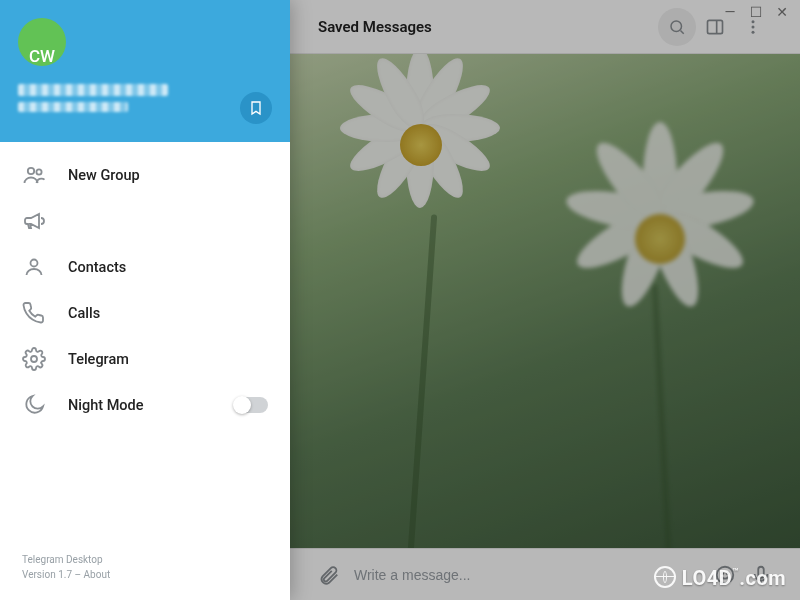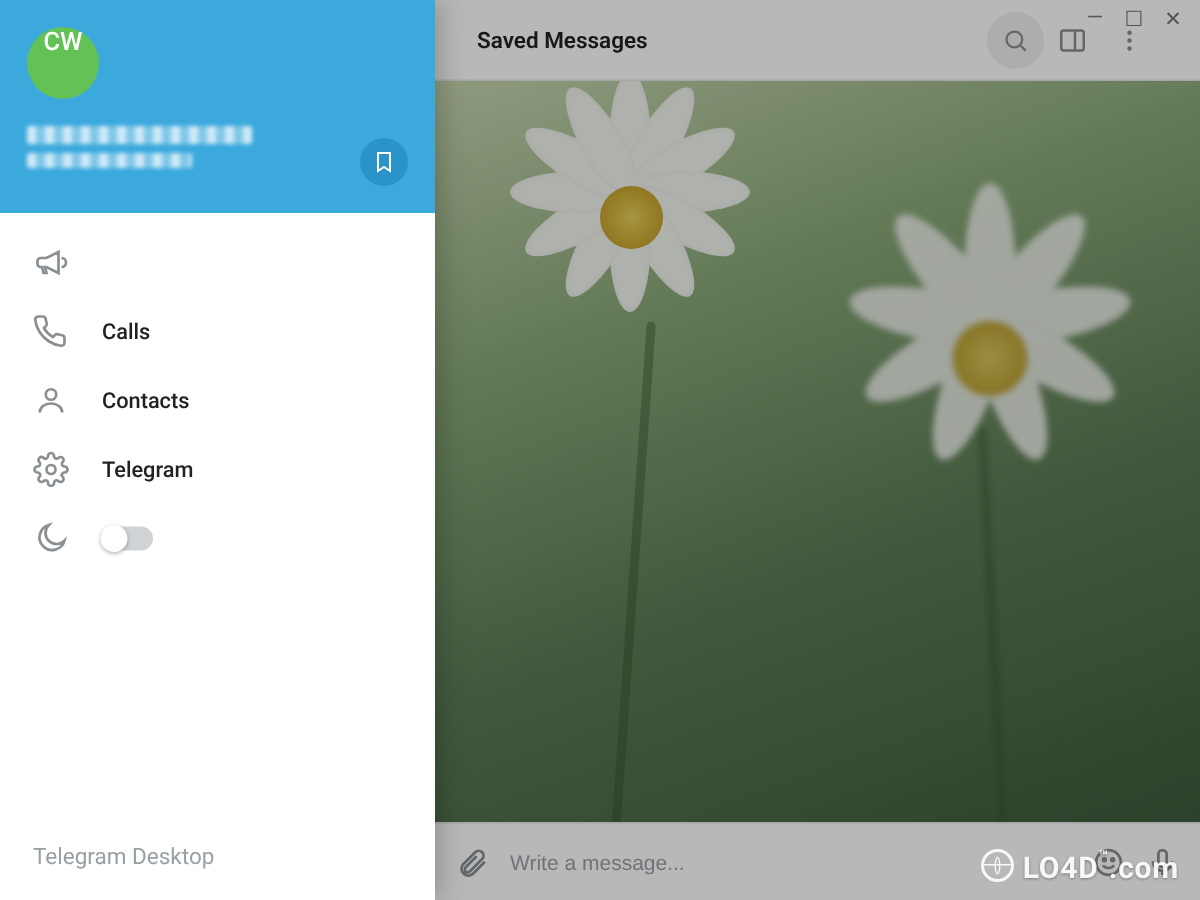--- a/index.html
+++ b/index.html
@@ -82,7 +82,7 @@
   }
   .avatar {
     width: 48px; height: 48px; border-radius: 50%; background: #62c255;
-    display: flex; align-items: flex-start; justify-content: center;
+    display: flex; align-items: flex-end; justify-content: center;
     font-size: 17px; color: #fff; font-weight: 500;
   }
   .user-block { margin-top: 18px; }

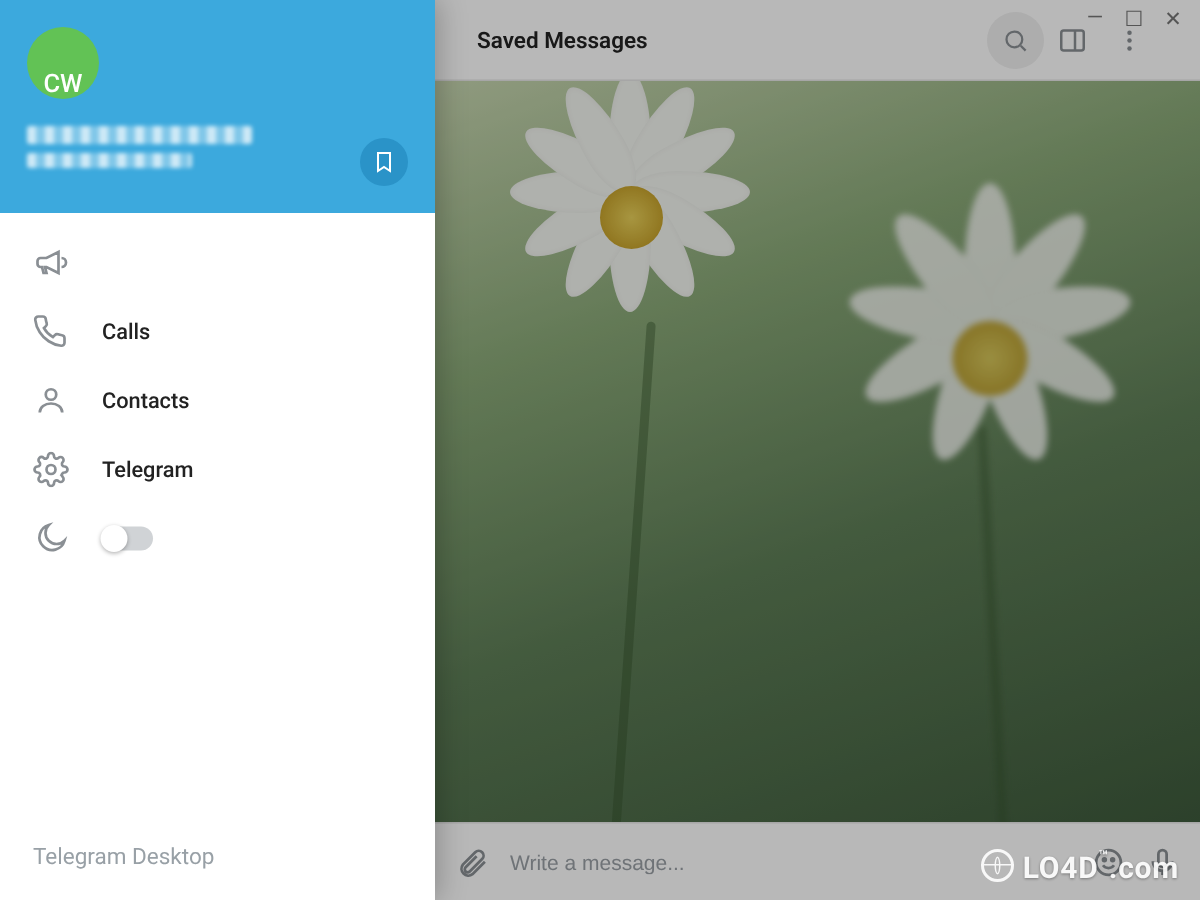--- a/index.html
+++ b/index.html
@@ -257,6 +257,17 @@
         <div class="menu-item">
           <span class="mi-icon">
             <svg width="24" height="24" viewBox="0 0 24 24" fill="none" stroke="currentColor" stroke-width="1.8">
+                <circle cx="9" cy="8" r="3.2"></circle>
+                <path d="M2.5 20c0-3 3-5.5 6.5-5.5S15.5 17 15.5 20"></path>
+                <circle cx="17" cy="9" r="2.6"></circle>
+                <path d="M14.5 20c.4-2.4 2.3-4.3 5-4.3 1.2 0 2.3.3 3 .9"></path>
+              </svg>
+          </span>
+          <span class="mi-label">New Group</span>
+        </div>
+        <div class="menu-item">
+          <span class="mi-icon">
+            <svg width="24" height="24" viewBox="0 0 24 24" fill="none" stroke="currentColor" stroke-width="1.8">
                 <path d="M3 11v2a2 2 0 002 2h1l1 4h2l-1-4h1l8 4V5l-8 4H5a2 2 0 00-2 2z"></path>
                 <path d="M19 9a3 3 0 010 6"></path>
               </svg>

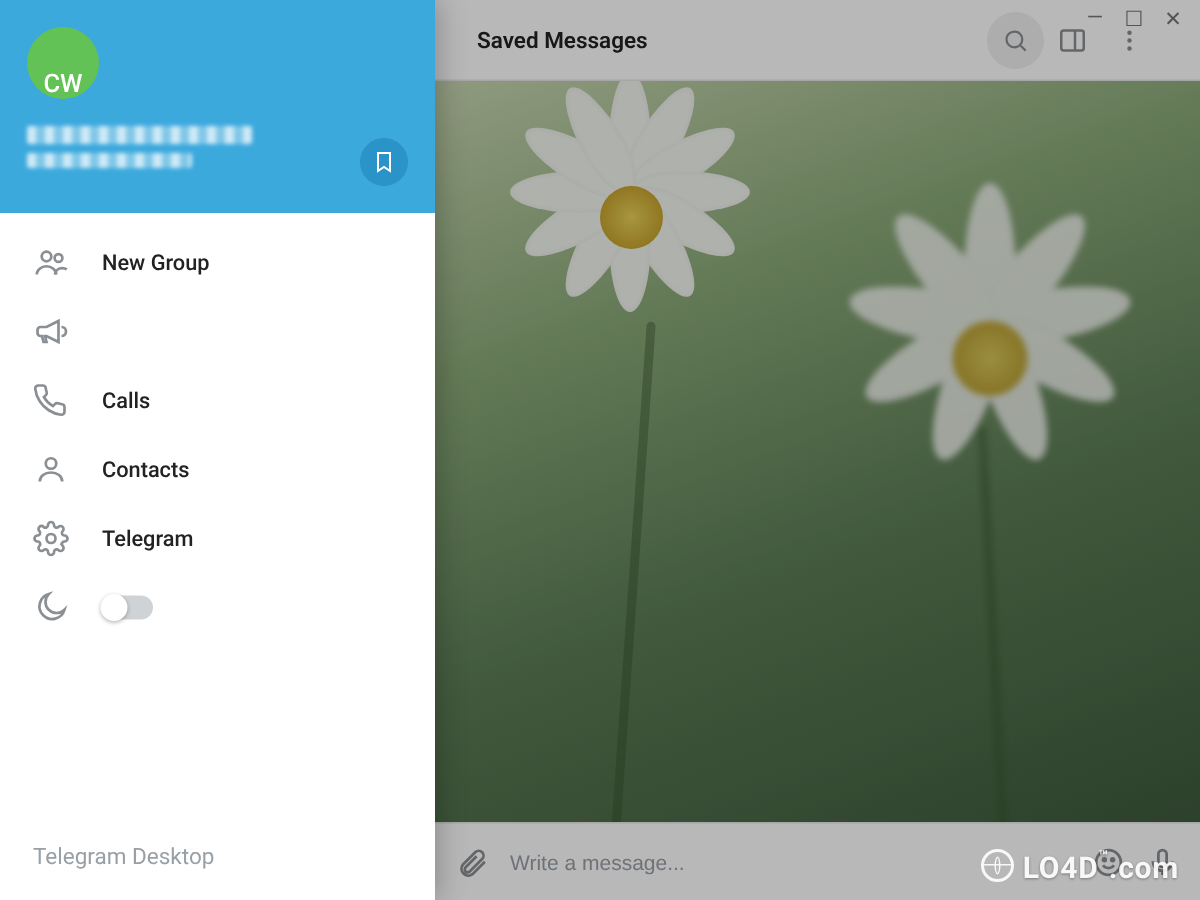--- a/index.html
+++ b/index.html
@@ -276,19 +276,19 @@
         <div class="menu-item">
           <span class="mi-icon">
             <svg width="24" height="24" viewBox="0 0 24 24" fill="none" stroke="currentColor" stroke-width="1.8">
-                <path d="M21 16.5v3a2 2 0 01-2.2 2 19 19 0 01-8.3-3 19 19 0 01-6-6A19 19 0 011.5 4.2 2 2 0 013.5 2h3a2 2 0 012 1.7c.1.9.3 1.8.6 2.6a2 2 0 01-.5 2.1L7.3 9.7a16 16 0 006 6l1.3-1.3a2 2 0 012.1-.5c.8.3 1.7.5 2.6.6a2 2 0 011.7 2z"></path>
-              </svg>
-          </span>
-          <span class="mi-label">Calls</span>
-        </div>
-        <div class="menu-item">
-          <span class="mi-icon">
-            <svg width="24" height="24" viewBox="0 0 24 24" fill="none" stroke="currentColor" stroke-width="1.8">
                 <circle cx="12" cy="8" r="3.5"></circle>
                 <path d="M4.5 20c0-3.5 3.4-6 7.5-6s7.5 2.5 7.5 6"></path>
               </svg>
           </span>
           <span class="mi-label">Contacts</span>
+        </div>
+        <div class="menu-item">
+          <span class="mi-icon">
+            <svg width="24" height="24" viewBox="0 0 24 24" fill="none" stroke="currentColor" stroke-width="1.8">
+                <path d="M21 16.5v3a2 2 0 01-2.2 2 19 19 0 01-8.3-3 19 19 0 01-6-6A19 19 0 011.5 4.2 2 2 0 013.5 2h3a2 2 0 012 1.7c.1.9.3 1.8.6 2.6a2 2 0 01-.5 2.1L7.3 9.7a16 16 0 006 6l1.3-1.3a2 2 0 012.1-.5c.8.3 1.7.5 2.6.6a2 2 0 011.7 2z"></path>
+              </svg>
+          </span>
+          <span class="mi-label">Calls</span>
         </div>
         <div class="menu-item">
           <span class="mi-icon">

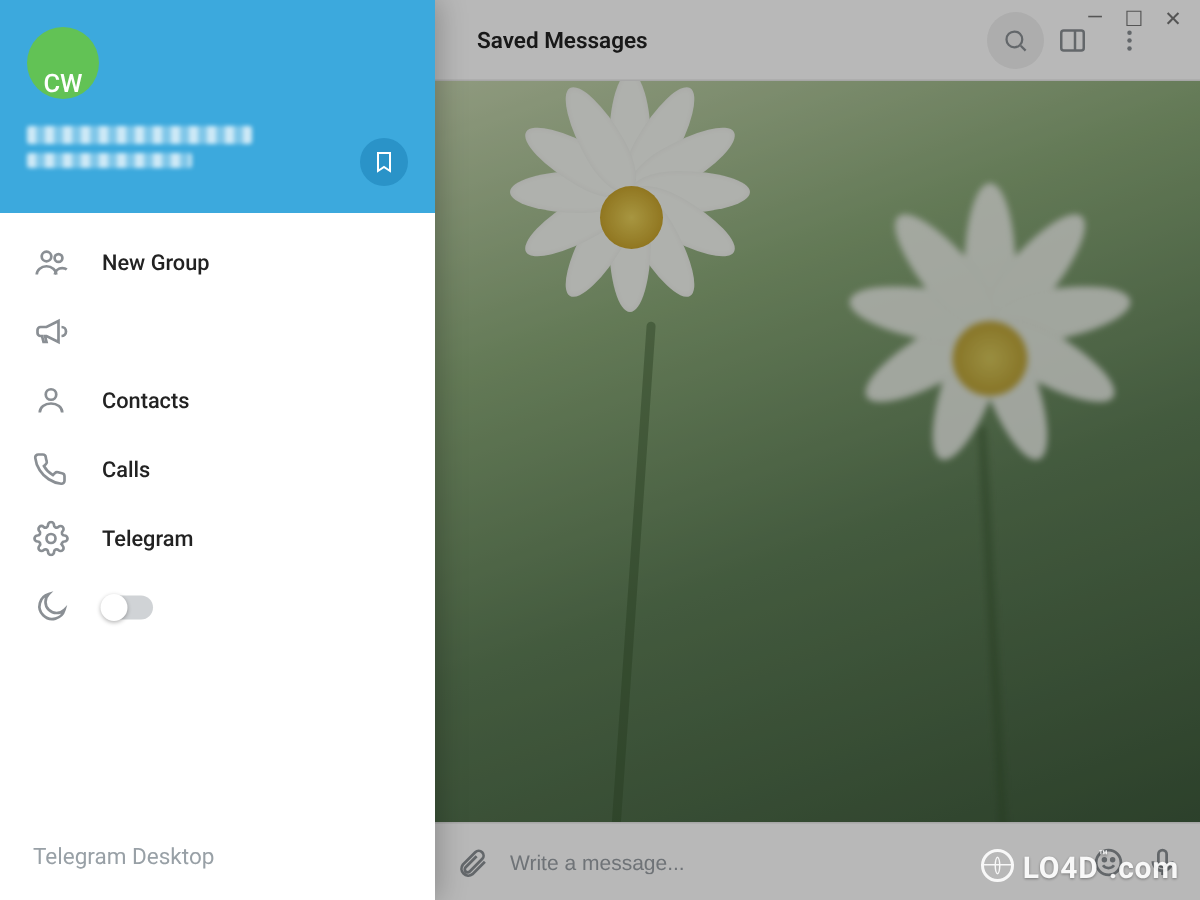--- a/index.html
+++ b/index.html
@@ -305,6 +305,7 @@
                 <path d="M21 13.5A8.5 8.5 0 1110.5 3a7 7 0 0010.5 10.5z"></path>
               </svg>
           </span>
+          <span class="mi-label">Night Mode</span>
           <span class="toggle"></span>
         </div>
       </div>

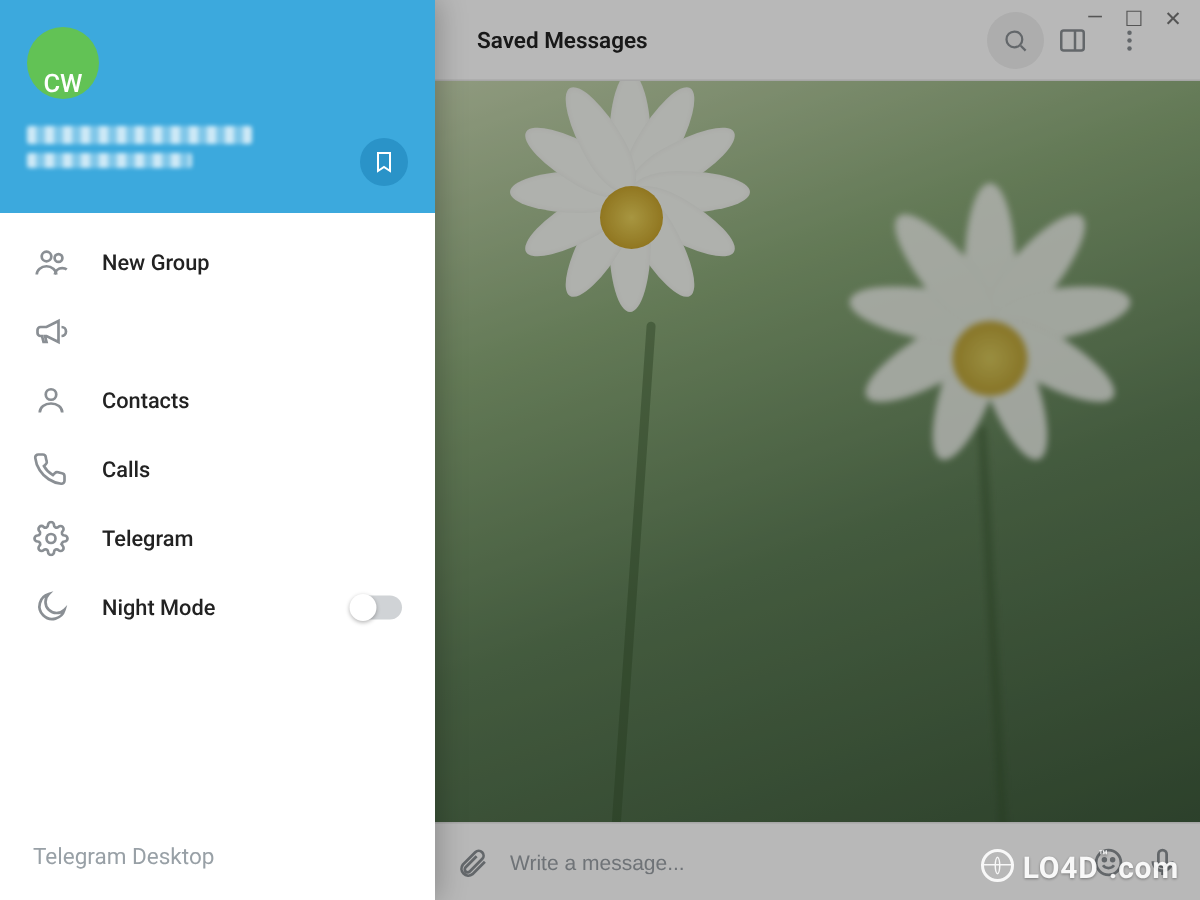--- a/index.html
+++ b/index.html
@@ -116,7 +116,7 @@
     background:#fff; top:-1px; left:-1px; box-shadow:0 1px 3px rgba(0,0,0,0.3);
   }
   .drawer-footer {
-    margin-top: auto; padding: 14px 22px 18px; color: #98a0a6; font-size: 15px;
+    margin-top: auto; padding: 14px 22px 18px; color: #98a0a6; font-size: 10px;
     line-height: 1.5;
   }
   .drawer-footer .about { }

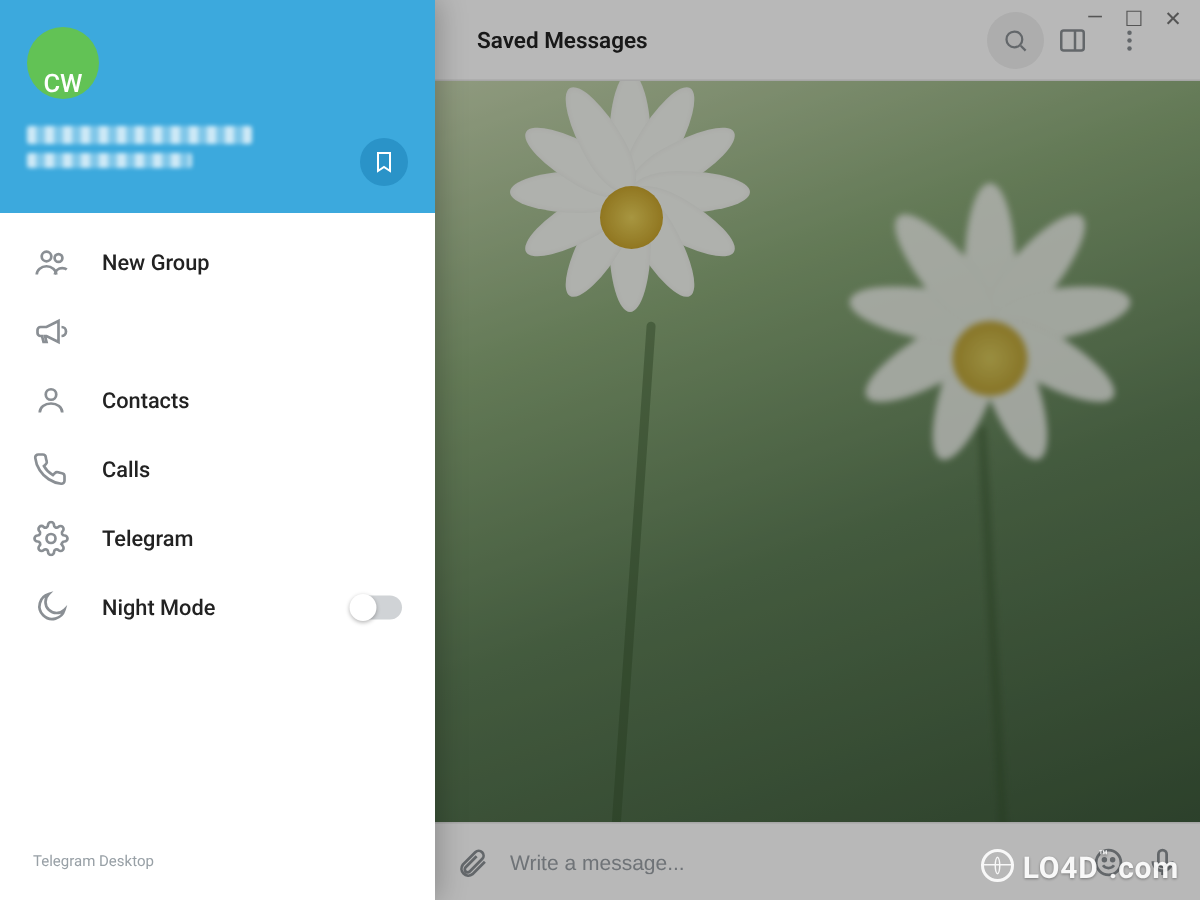--- a/index.html
+++ b/index.html
@@ -312,6 +312,7 @@
 
       <div class="drawer-footer">
         <div>Telegram Desktop</div>
+        <div class="about">Version 1.7 – About</div>
       </div>
     </div>
 

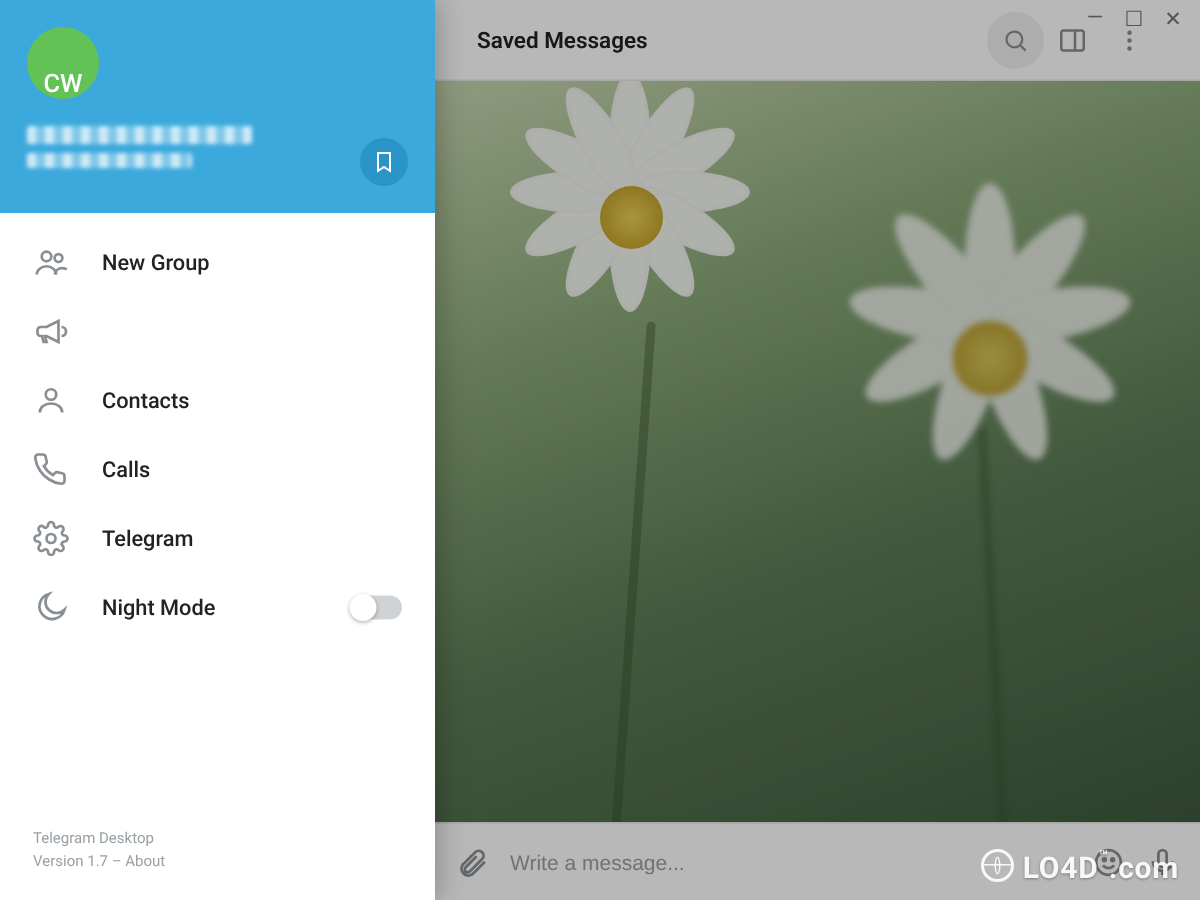--- a/index.html
+++ b/index.html
@@ -55,7 +55,7 @@
   .stem { position:absolute; width:6px; background: rgba(50,80,40,0.4); border-radius:3px; }
   .compose {
     height: 52px; background: #fff; display: flex; align-items: center;
-    padding: 0 14px; gap: 14px; border-top: 1px solid #e6e6e6;
+    padding: 0 28px; gap: 14px; border-top: 1px solid #e6e6e6;
     margin-left: 290px;
   }
   .compose-input {

